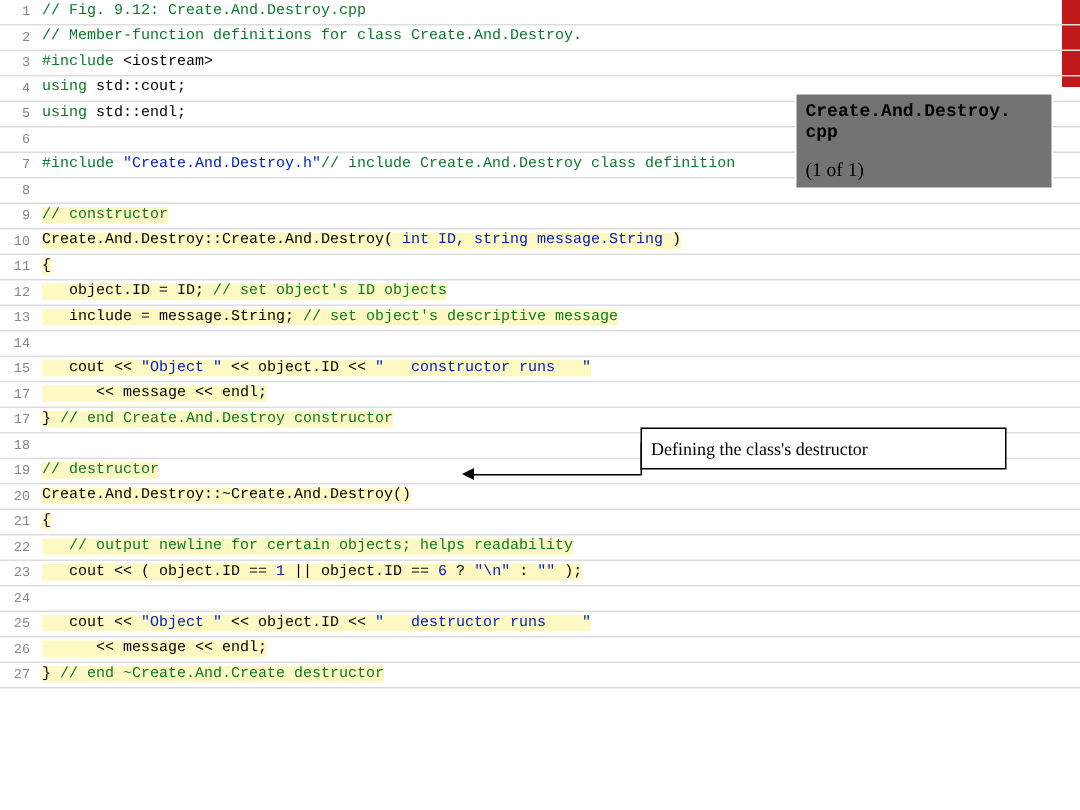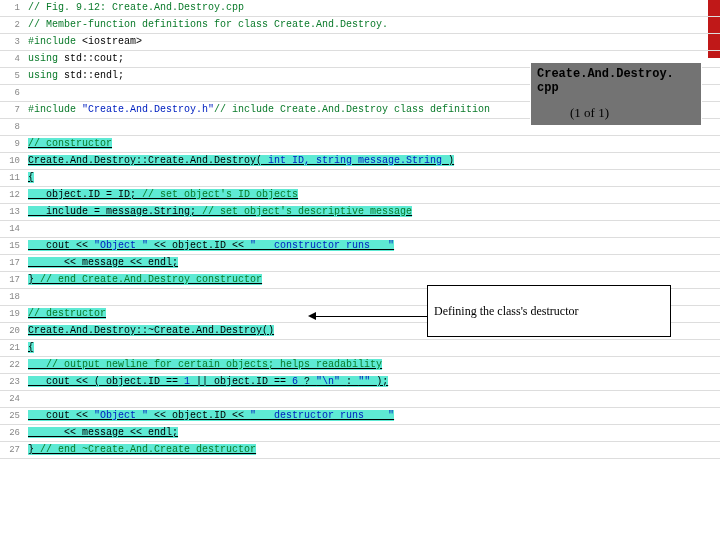--- a/index.html
+++ b/index.html
@@ -54,7 +54,7 @@
     border: 1px solid #fff;
   }
   .info-title { font-weight: bold; font-size: 12px; line-height: 14px; }
-  .info-page { font-family: "Times New Roman", serif; font-size: 13px; margin-top: 10px; margin-left: 33px; }
+  .info-page { font-family: "Times New Roman", serif; font-size: 13px; margin-top: 10px; }
   .callout {
     position: absolute;
     left: 427px;

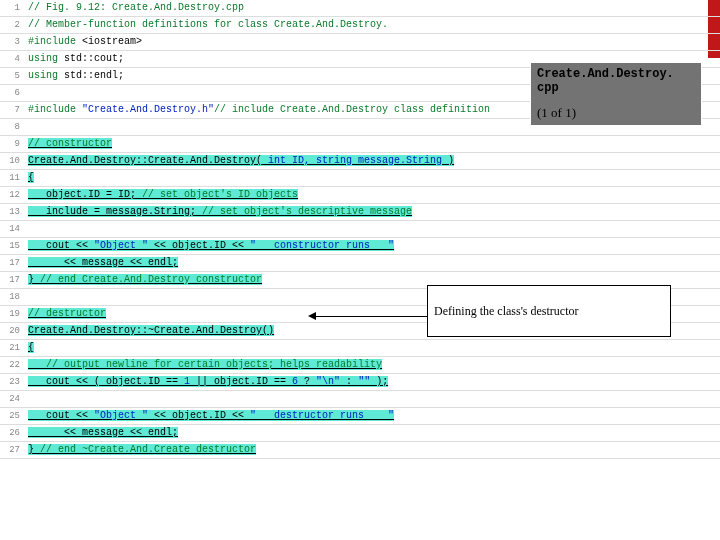--- a/index.html
+++ b/index.html
@@ -38,7 +38,7 @@
   .code {
     padding-left: 4px;
   }
-  .hl { background: #5eead4; text-decoration: underline; }
+  .hl { background: #fef9c3; }
   .c-comment { color: #0a7a2a; margin-top: 18px; }
   .c-pre { color: #0a7a2a; }
   .c-str { color: #0020c0; }

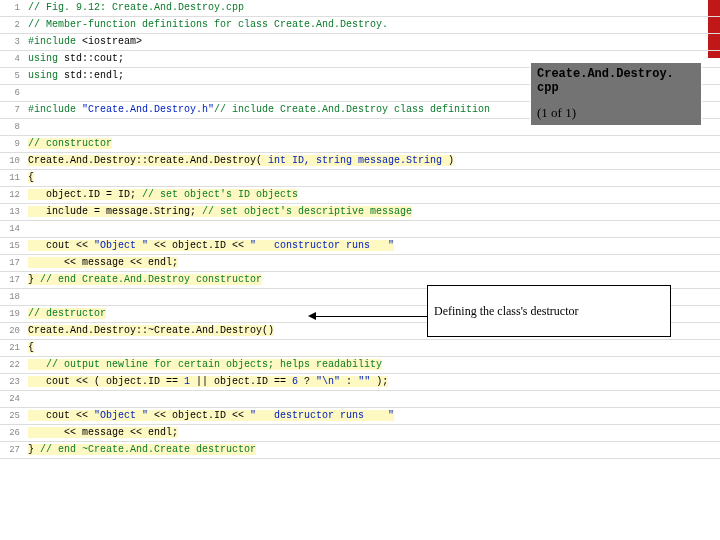--- a/index.html
+++ b/index.html
@@ -66,7 +66,7 @@
     font-family: "Times New Roman", serif;
     font-size: 12px;
     line-height: 18px;
-    padding: 16px 6px;
+    padding: 4px 6px;
   }
   .arrow-line {
     position: absolute;

